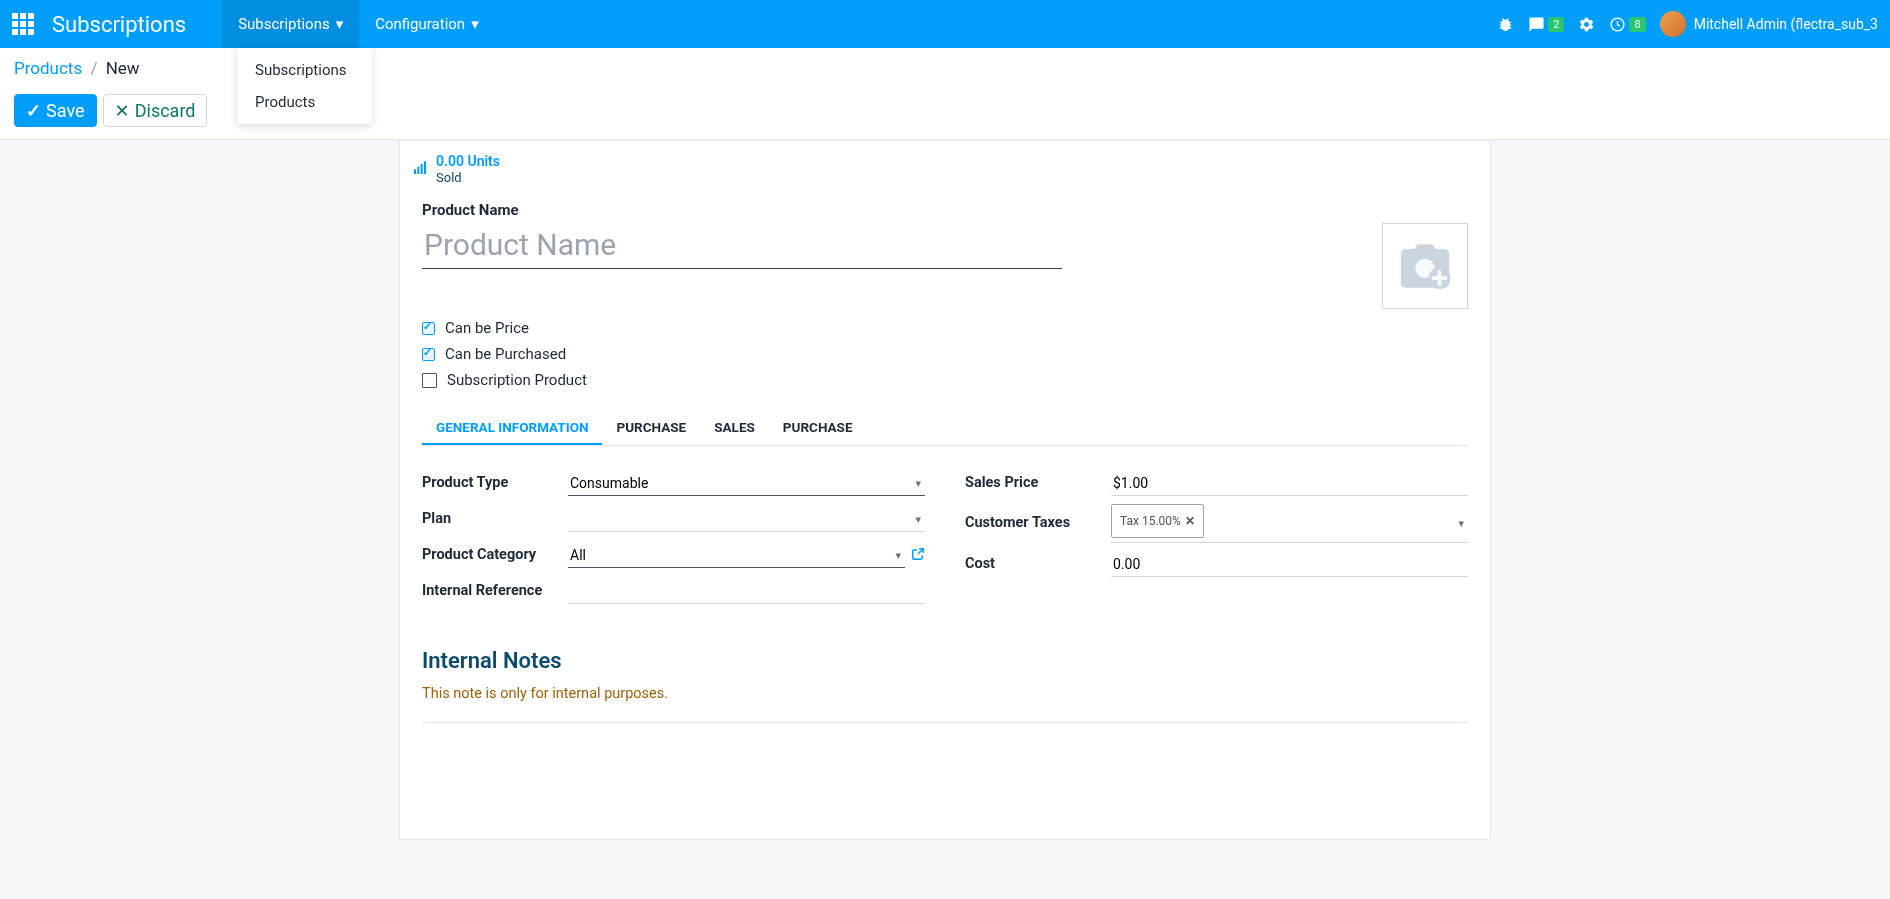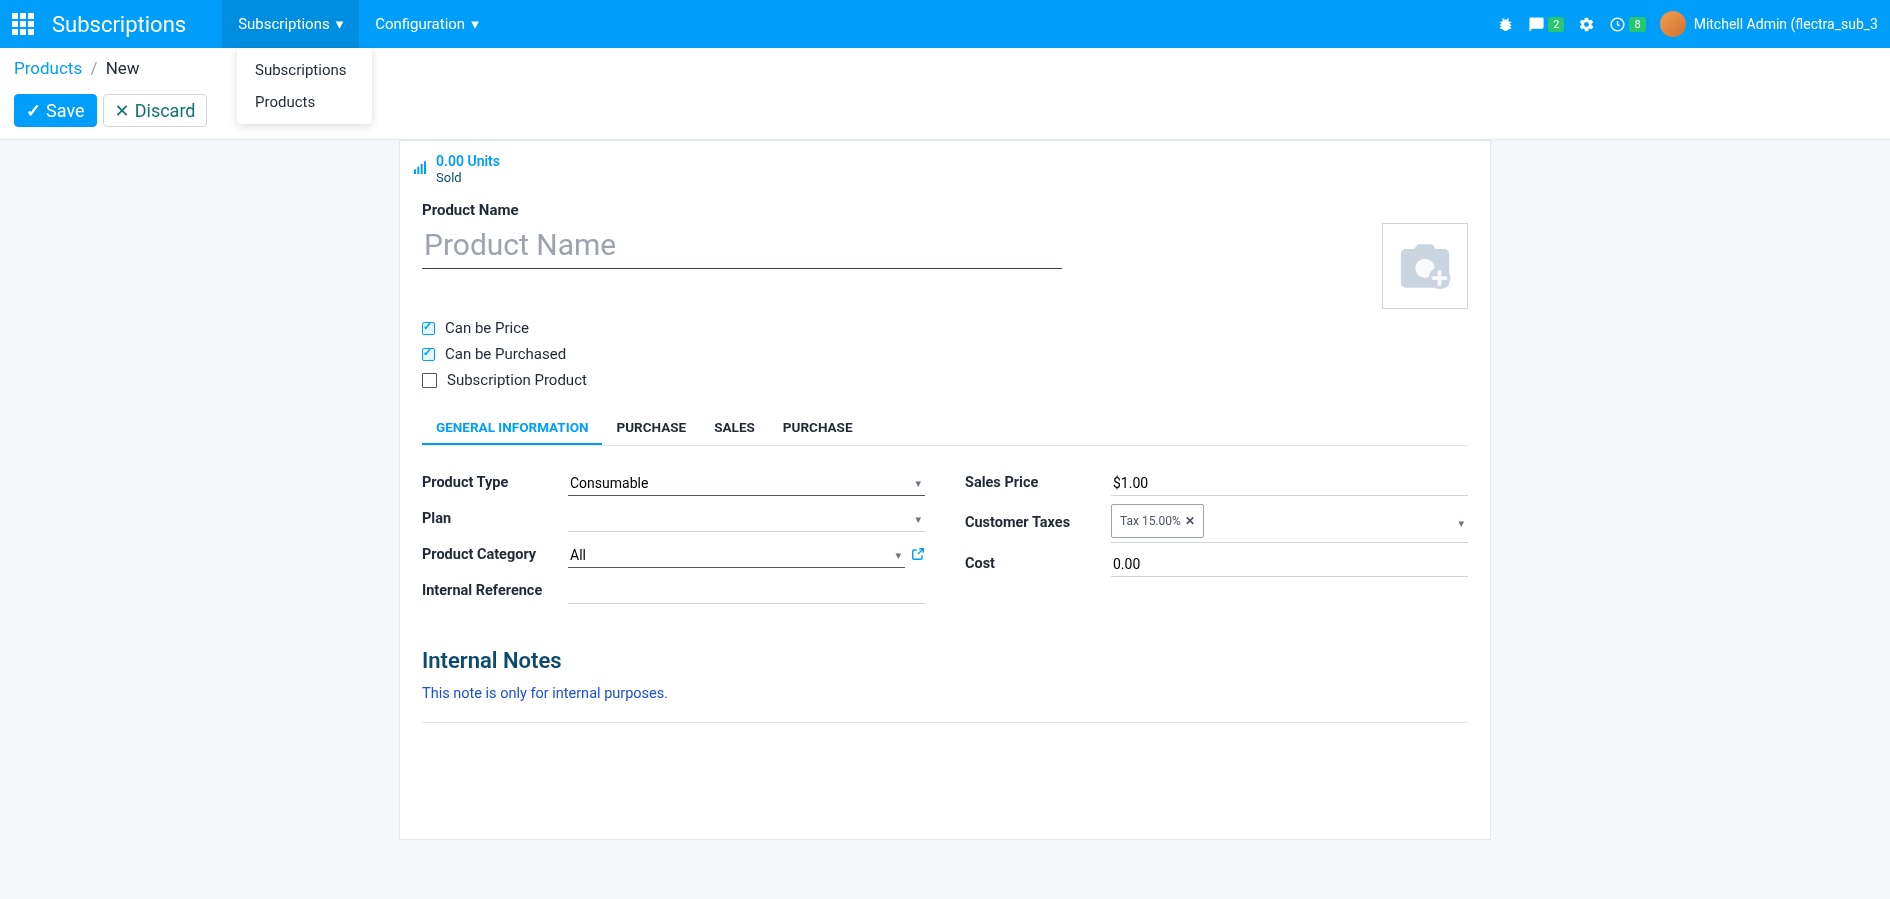--- a/index.html
+++ b/index.html
@@ -76,7 +76,7 @@
 .tag-x { cursor: pointer; font-weight: 700; }
 
 .section-title { font-size: 22px; font-weight: 600; color: #0c4a6e; margin-top: 36px; margin-bottom: 12px; }
-.notes-text { color: #1d4ed8; font-size: 14.5px; padding-bottom: 20px; border-bottom: 1px solid #e2e8f0; }
+.notes-text { color: #a16207; font-size: 14.5px; padding-bottom: 20px; border-bottom: 1px solid #e2e8f0; }
 
 
 .chk::before { content: "✓"; font-weight: 700; }

